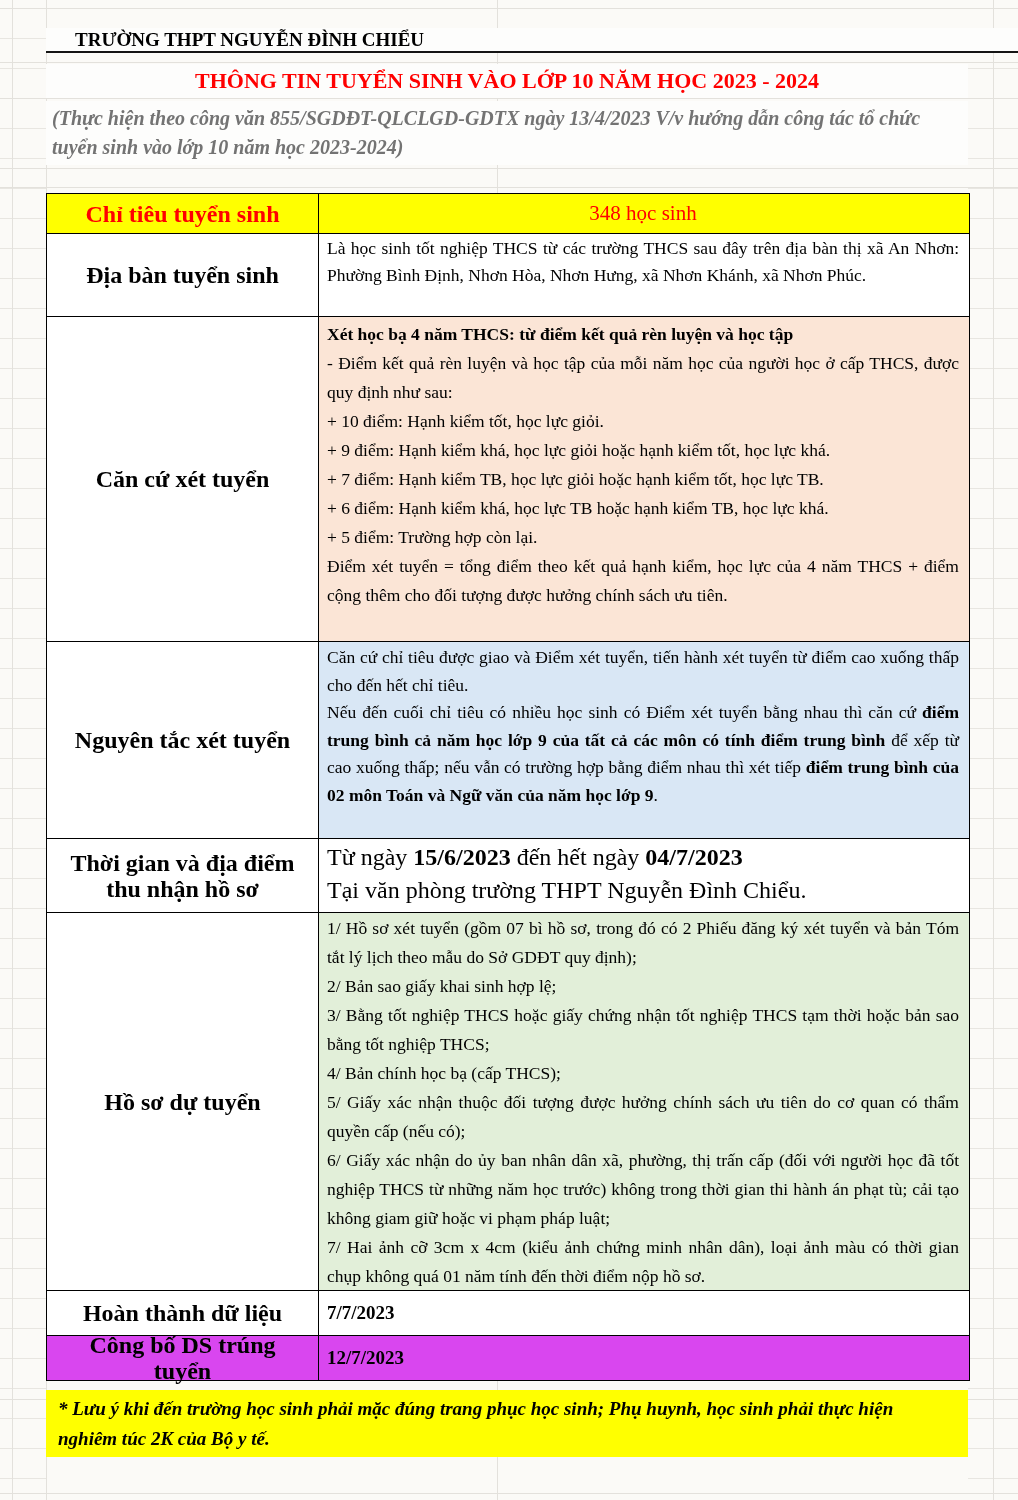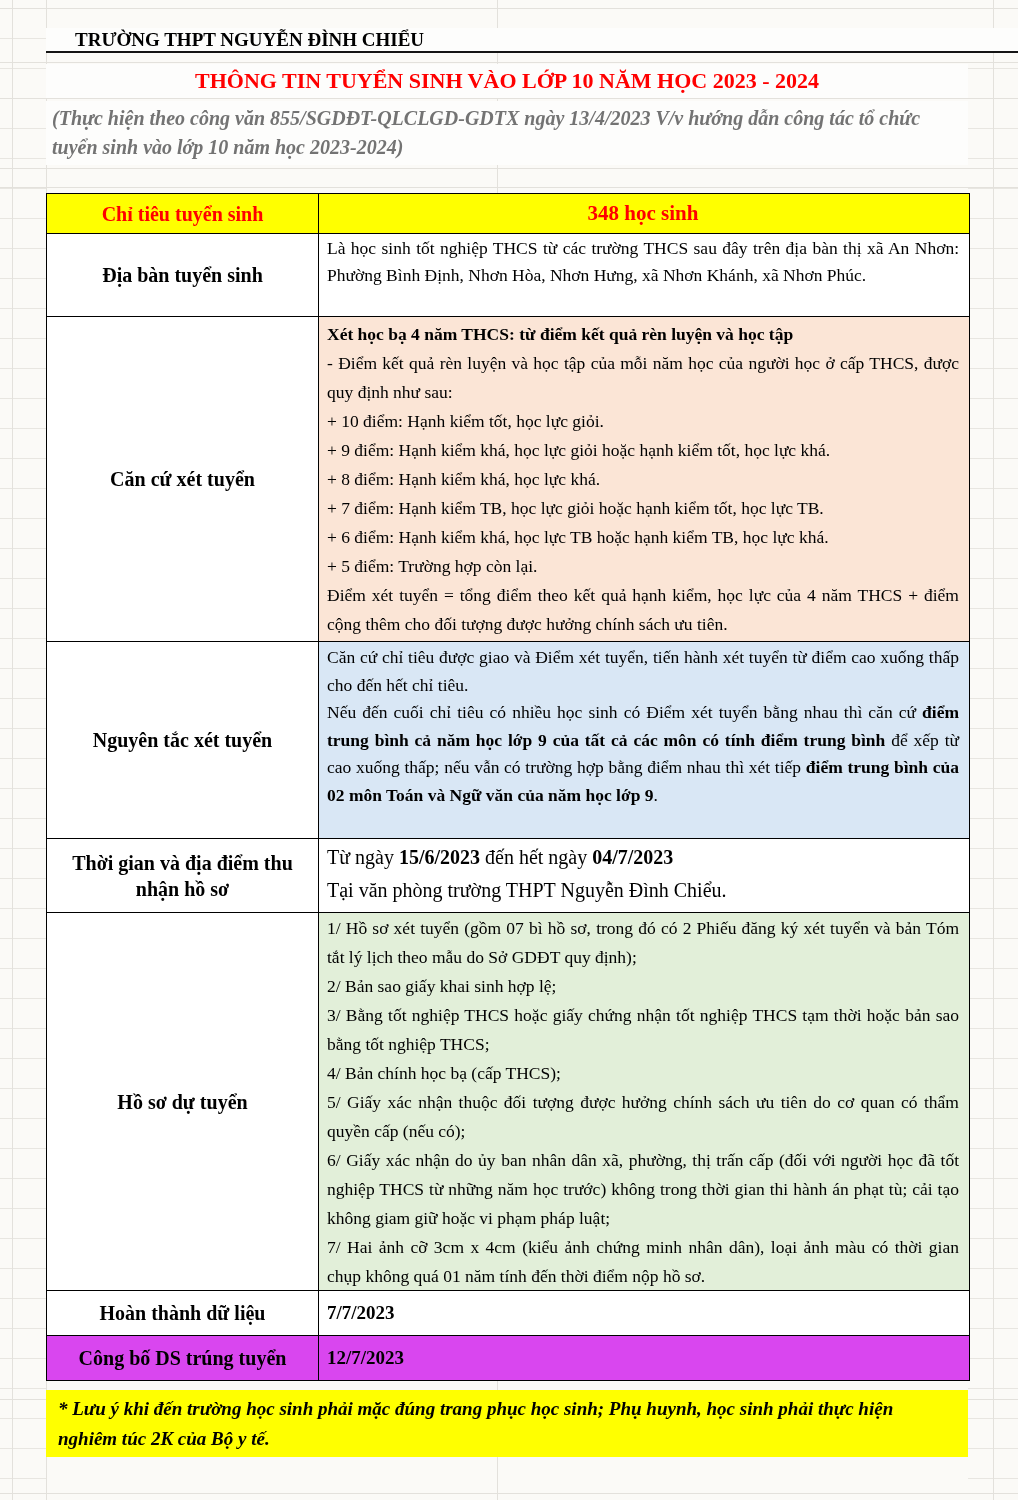--- a/index.html
+++ b/index.html
@@ -52,7 +52,7 @@
     width:272px; min-width:272px; box-sizing:border-box;
     border-right:1px solid #000;
     display:flex; align-items:center; justify-content:center;
-    text-align:center; font-weight:bold; font-size:20px; line-height:26px;
+    text-align:center; font-weight:bold; font-size:24px; line-height:26px;
     padding:2px 14px;
   }
   .tcontent {

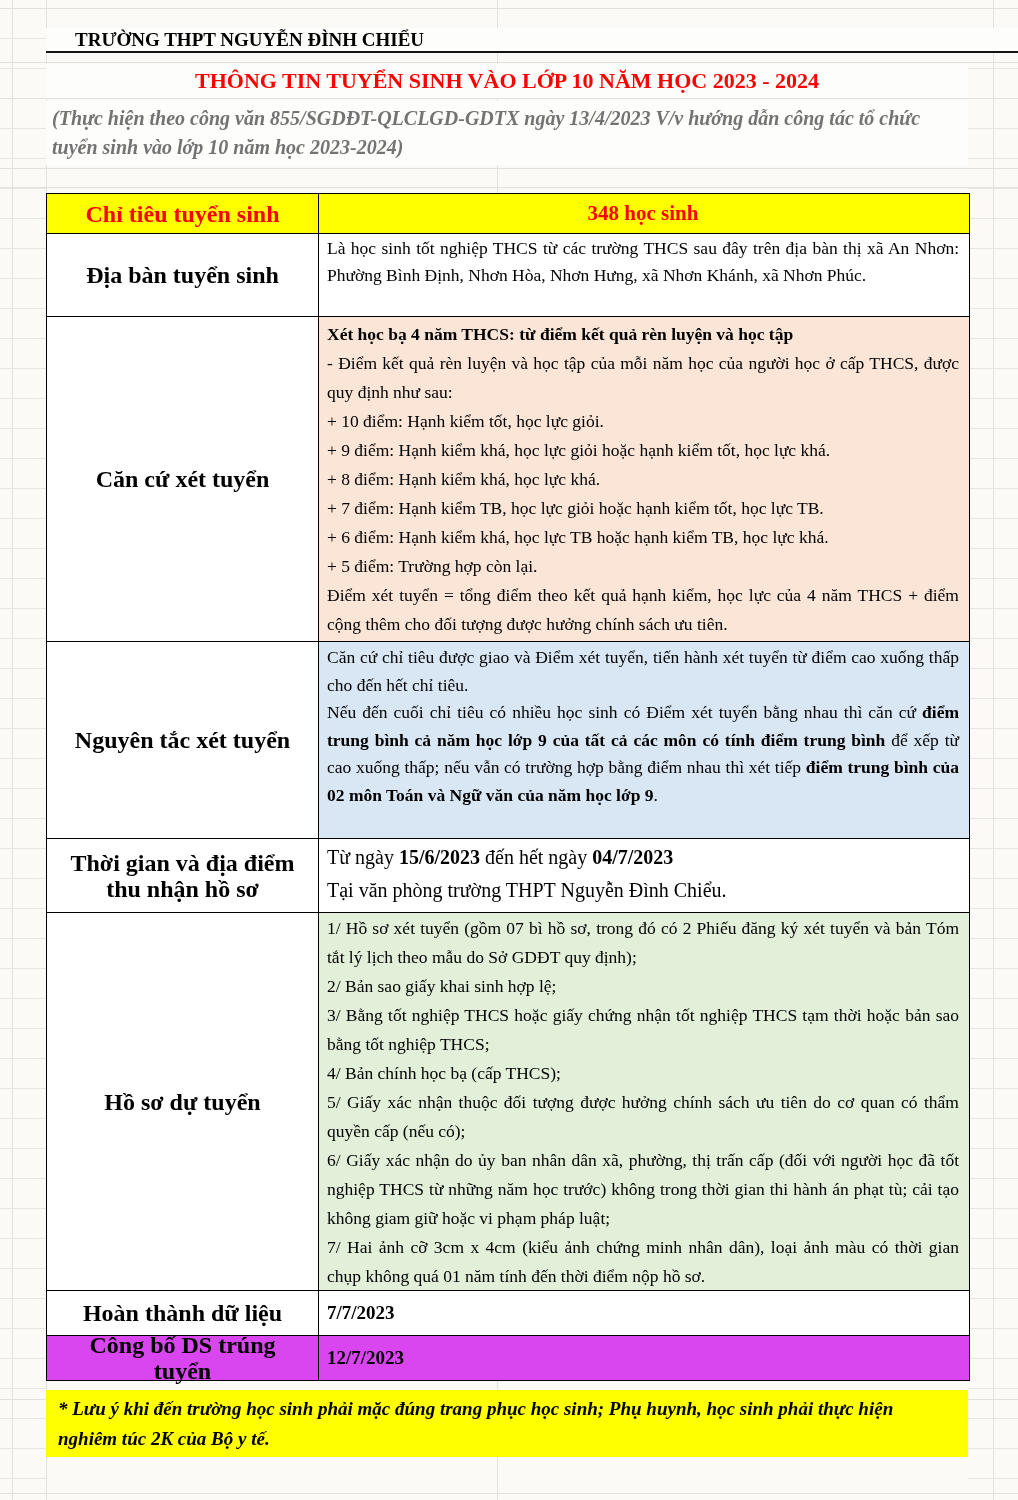--- a/index.html
+++ b/index.html
@@ -65,7 +65,7 @@
   #row-quota .tlabel { color:#FF0000; border-right-color:#000; }
   #row-quota .tcontent {
     display:flex; align-items:center; justify-content:center;
-    color:#FF0000; font-weight:bold; font-size:21px; text-align:center; padding-top:0;
+    color:#FF0000; font-weight:normal; font-size:21px; text-align:center; padding-top:0;
   }
   #row-area     { height:83px; }
   #row-area .tcontent { line-height:26.5px; padding-top:1px; }

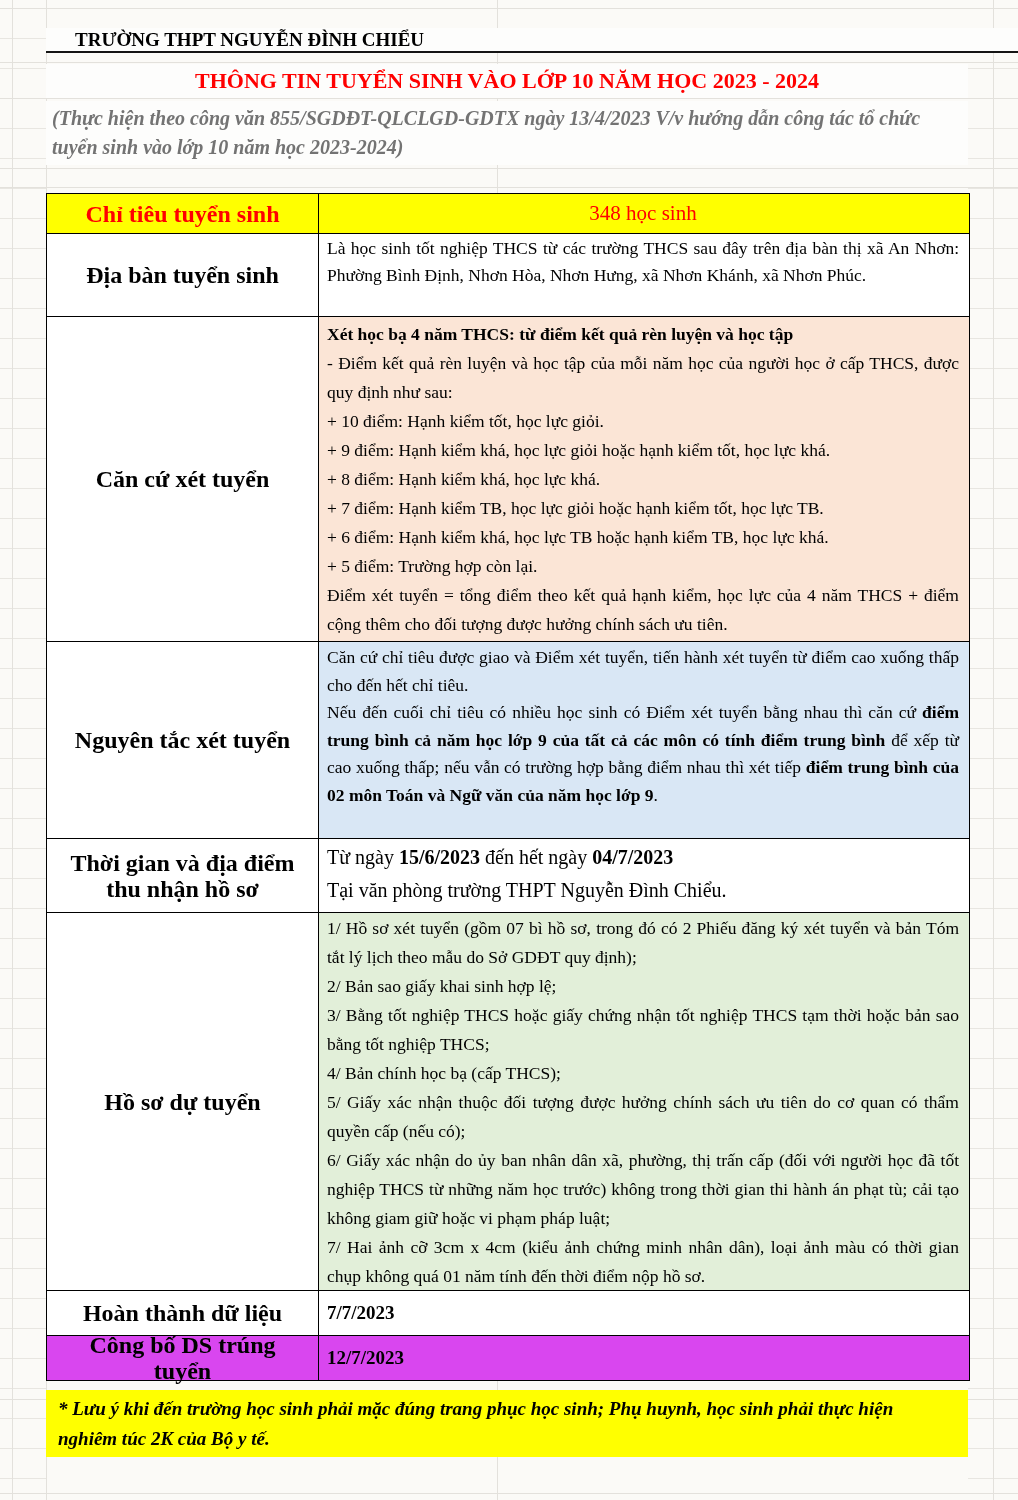--- a/index.html
+++ b/index.html
@@ -140,7 +140,6 @@
             <p>- Điểm kết quả rèn luyện và học tập của mỗi năm học của người học ở cấp THCS, được quy định như sau:</p>
             <p>+ 10 điểm: Hạnh kiểm tốt, học lực giỏi.</p>
             <p>+ 9 điểm: Hạnh kiểm khá, học lực giỏi hoặc hạnh kiểm tốt, học lực khá.</p>
-            <p>+ 8 điểm: Hạnh kiểm khá, học lực khá.</p>
             <p>+ 7 điểm: Hạnh kiểm TB, học lực giỏi hoặc hạnh kiểm tốt, học lực TB.</p>
             <p>+ 6 điểm: Hạnh kiểm khá, học lực TB hoặc hạnh kiểm TB, học lực khá.</p>
             <p>+ 5 điểm: Trường hợp còn lại.</p>

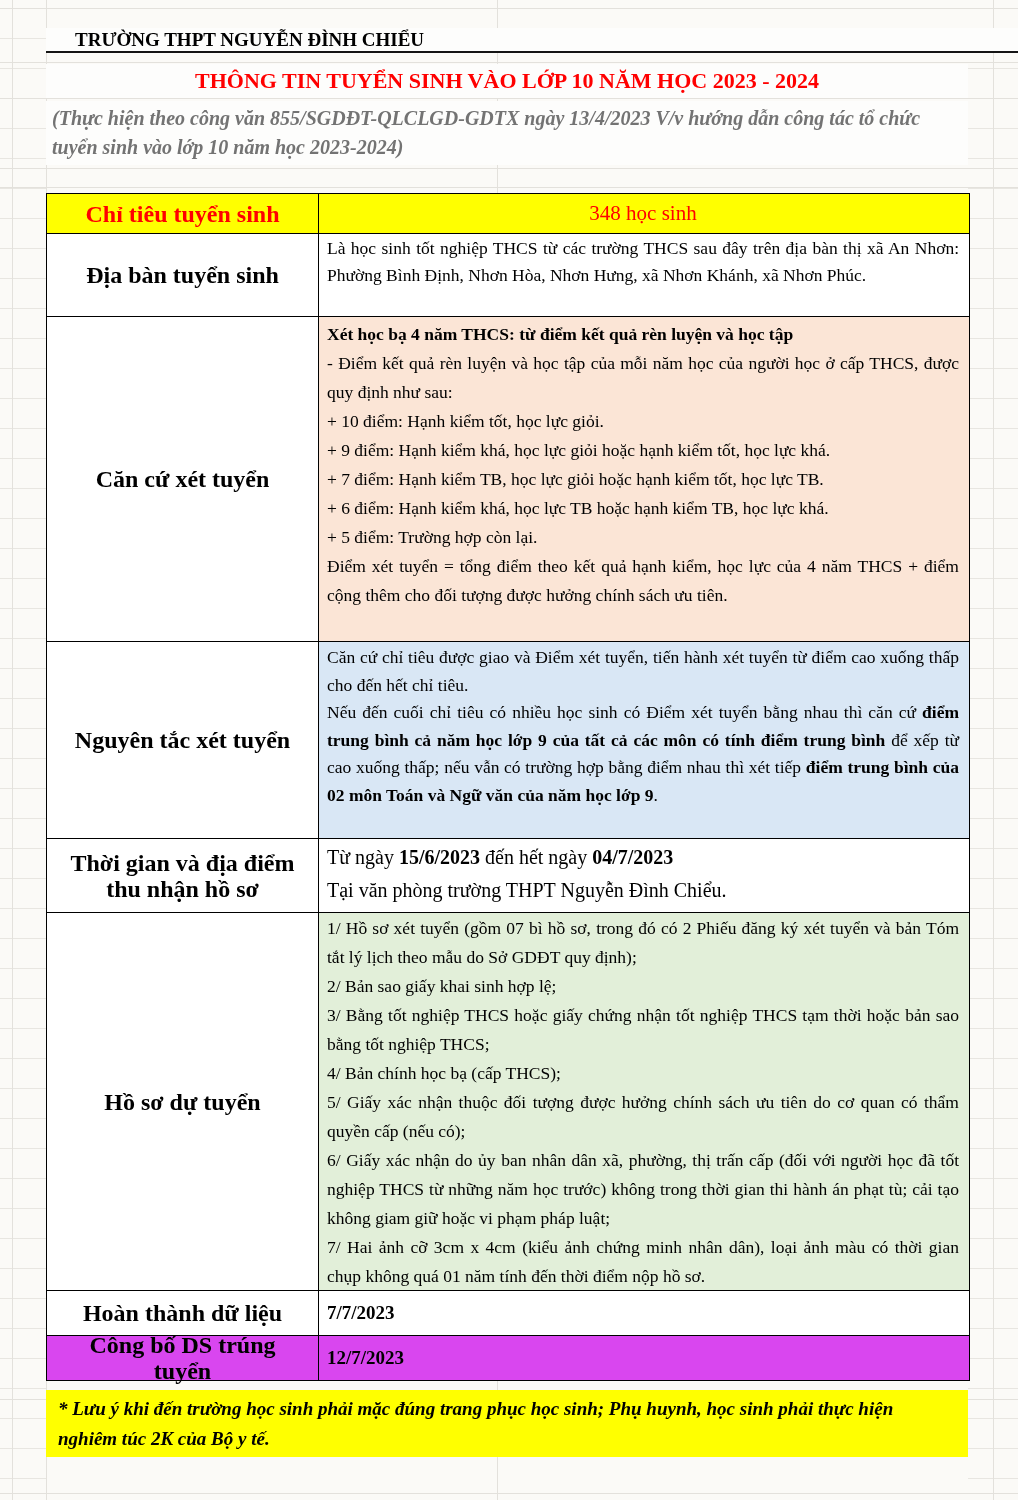--- a/index.html
+++ b/index.html
@@ -75,7 +75,7 @@
   #row-principle { height:197px; }
   #row-principle .tcontent { background:#D9E7F5; line-height:27.5px; padding-top:2px; }
   #row-time     { height:74px; }
-  #row-time .tcontent { font-size:20px; line-height:33px; padding-top:2px; text-align:left; }
+  #row-time .tcontent { font-size:24px; line-height:33px; padding-top:2px; text-align:left; }
   #row-docs     { height:378px; }
   #row-docs .tcontent { background:#E2EFD9; line-height:29px; padding-top:1px; }
   #row-complete { height:45px; }

